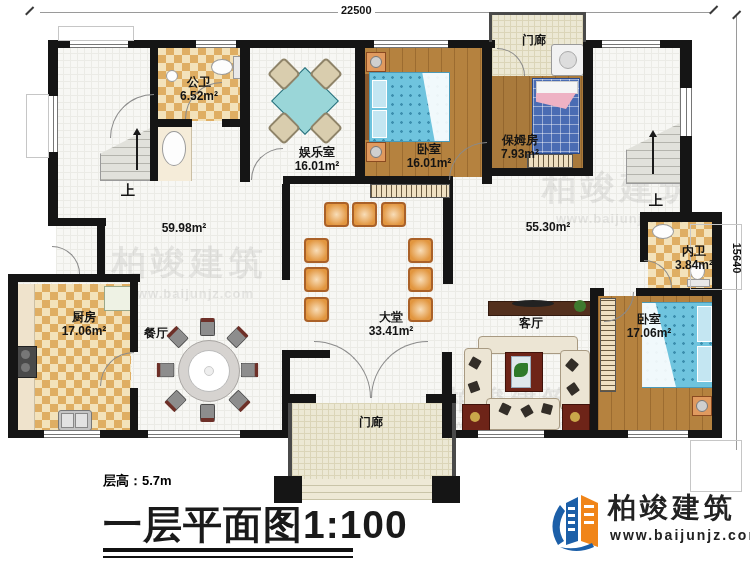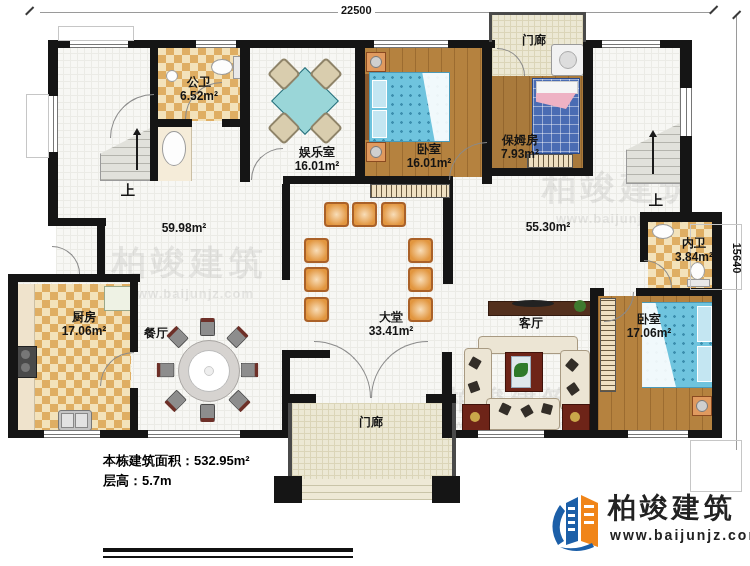--- a/index.html
+++ b/index.html
@@ -263,7 +263,7 @@
   <div class="rlabel" style="left:656px;top:192px;font-size:14px"><span>上</span></div>
   <div class="rlabel" style="left:184px;top:222px"><span>59.98m²</span></div>
   <div class="rlabel" style="left:548px;top:221px"><span>55.30m²</span></div>
-  <div class="rlabel" style="left:694px;top:237px"><span>内卫</span><span class="area">3.84m²</span></div>
+  <div class="rlabel" style="left:694px;top:245px"><span>内卫</span><span class="area">3.84m²</span></div>
   <div class="rlabel" style="left:649px;top:313px"><span>卧室</span><span class="area">17.06m²</span></div>
   <div class="rlabel" style="left:531px;top:317px"><span>客厅</span></div>
   <div class="rlabel" style="left:391px;top:311px"><span>大堂</span><span class="area">33.41m²</span></div>

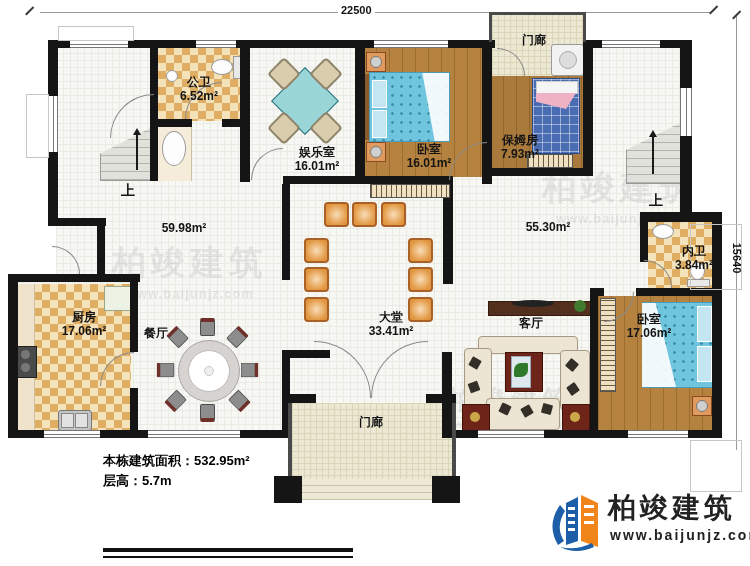--- a/index.html
+++ b/index.html
@@ -271,7 +271,6 @@
   <div class="rlabel" style="left:84px;top:311px"><span>厨房</span><span class="area">17.06m²</span></div>
   <div class="rlabel" style="left:371px;top:416px"><span>门廊</span></div>
 
-  <div class="ftext" style="left:103px;top:452px;font-size:13px;font-weight:bold"><span>本栋建筑面积：</span><span>532.95m²</span></div>
   <div class="ftext" style="left:103px;top:472px;font-size:13px;font-weight:bold"><span>层高：</span><span>5.7m</span></div>
   <div style="position:absolute;left:103px;top:548px;width:250px;height:4px;background:#111"></div>
   <div style="position:absolute;left:103px;top:556px;width:250px;height:2px;background:#111"></div>

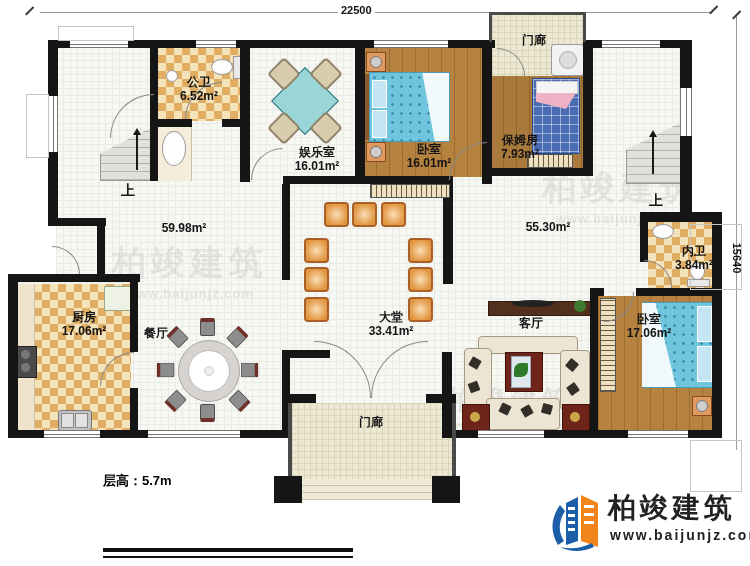--- a/index.html
+++ b/index.html
@@ -272,6 +272,7 @@
   <div class="rlabel" style="left:371px;top:416px"><span>门廊</span></div>
 
   <div class="ftext" style="left:103px;top:472px;font-size:13px;font-weight:bold"><span>层高：</span><span>5.7m</span></div>
+  <div class="ftext" style="left:103px;top:498px;font-size:39px;font-weight:600;letter-spacing:1px;color:#1a1a1a"><span>一层平面图</span><span>1:100</span></div>
   <div style="position:absolute;left:103px;top:548px;width:250px;height:4px;background:#111"></div>
   <div style="position:absolute;left:103px;top:556px;width:250px;height:2px;background:#111"></div>
 

